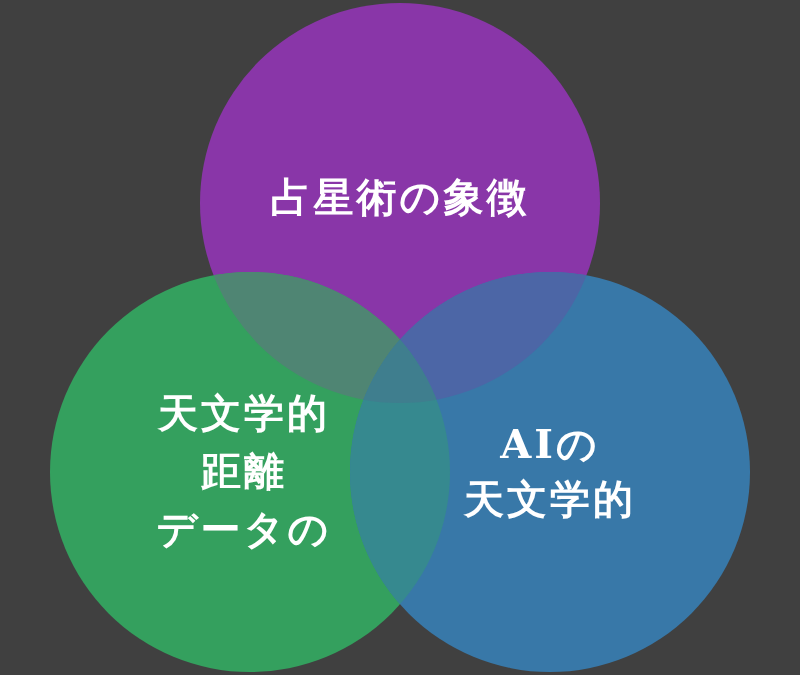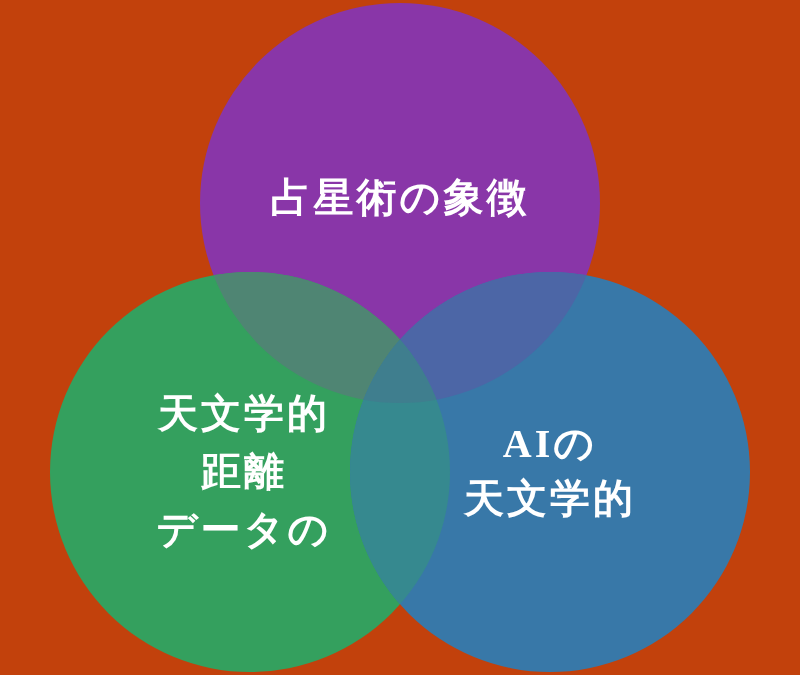--- a/index.html
+++ b/index.html
@@ -11,7 +11,7 @@
     position: relative;
     width: 800px;
     height: 675px;
-    background: #c2410c;
+    background: #404040;
     overflow: hidden;
     font-family: "DejaVu Serif", "Liberation Serif", serif;
   }

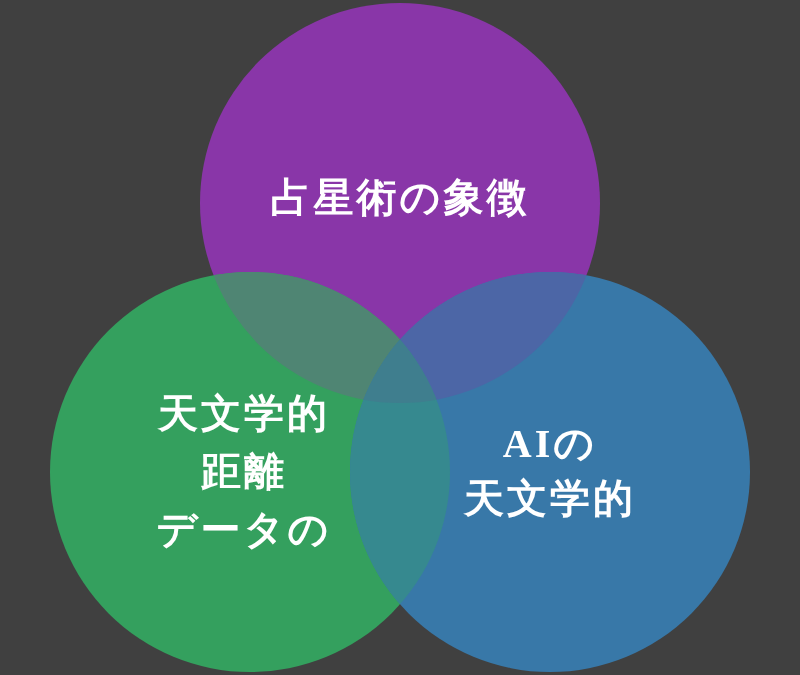--- a/index.html
+++ b/index.html
@@ -47,7 +47,6 @@
     top: 416px;
     width: 400px;
     line-height: 55px;
-    font-family: Liberation Serif, serif;
   }
 </style>
 </head>

